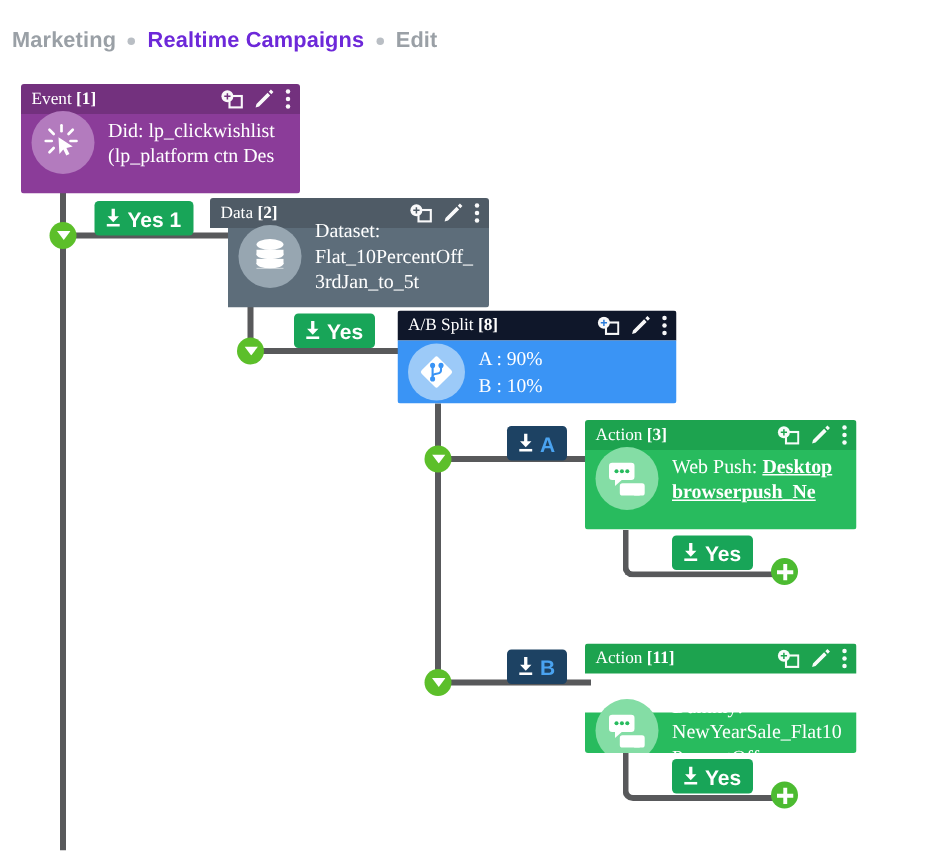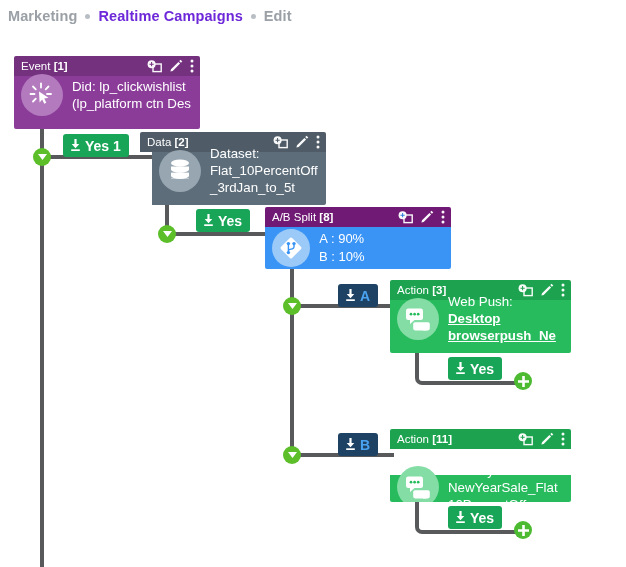--- a/index.html
+++ b/index.html
@@ -15,7 +15,7 @@
 
   
   #breadcrumb {
-    position: absolute; left: 8px; top: 5px;
+    position: absolute; left: 8px; top: 16px;
     height: 22px; display: flex; align-items: center;
     font-size: 14.5px; font-weight: bold; letter-spacing: .1px;
   }

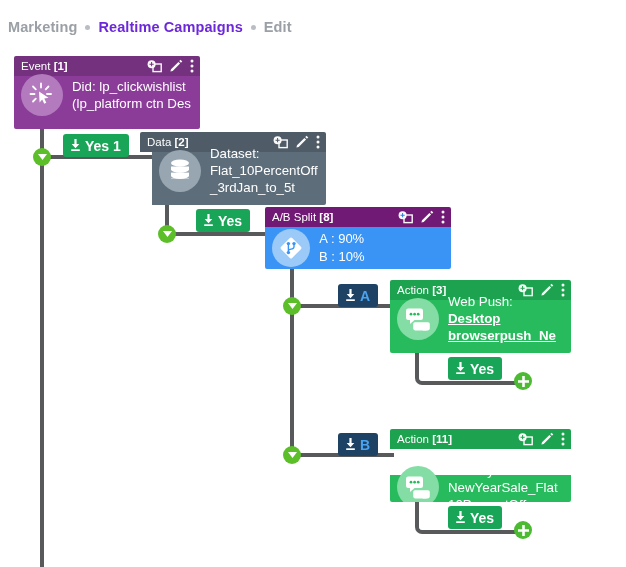--- a/index.html
+++ b/index.html
@@ -40,7 +40,7 @@
   
   .node {
     position: absolute; box-sizing: border-box;
-    border-radius: 2px; overflow: hidden;
+    border-radius: 2px; overflow: hidden; font-family: Liberation Serif, serif;
   }
   .node-head {
     height: 20px; display: flex; align-items: center;

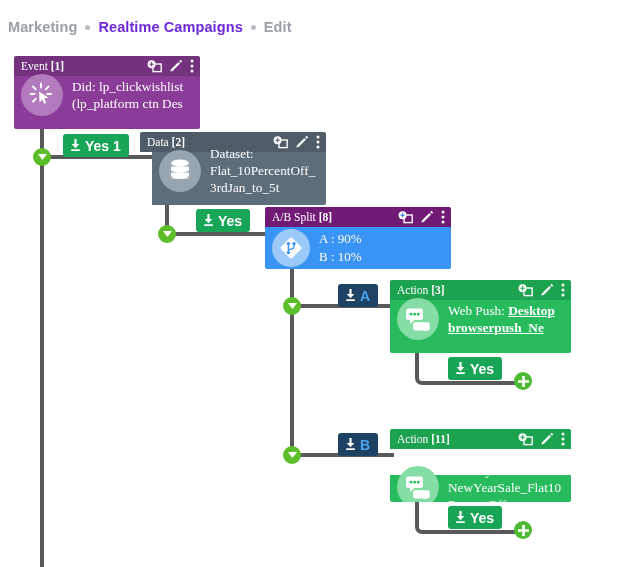--- a/index.html
+++ b/index.html
@@ -75,7 +75,7 @@
   .t-data .node-body { background: #5d6d7a; }
   .t-data .node-avatar { background: #97a6b1; }
   
-  .t-split .node-head { background: #701a75; }
+  .t-split .node-head { background: #0f172a; }
   .t-split .node-body { background: #3a94f5; }
   .t-split .node-avatar { background: #9ccaf8; }
   

